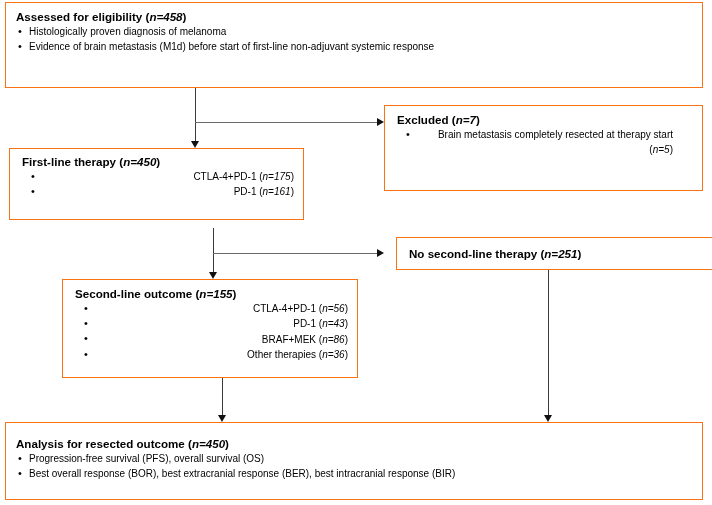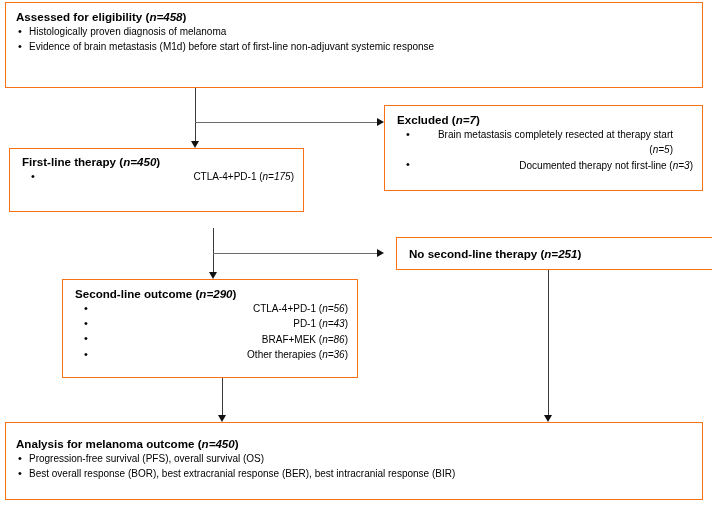--- a/index.html
+++ b/index.html
@@ -143,7 +143,7 @@
     </div>
   </div>
 
-  <div class="node" style="left:9px; top:148px; width:295px; height:64px;">
+  <div class="node" style="left:9px; top:148px; width:295px; height:72px;">
     <div class="node-inner" style="padding:5px 9px 5px 12px;">
       <div class="node-title"><span>First-line therapy (</span><span class="n-italic">n=450</span><span>)</span></div>
       <ul class="bullets indent">

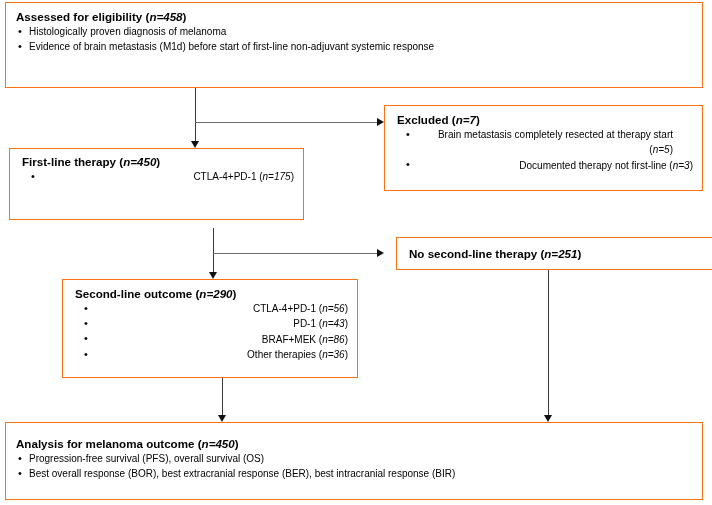--- a/index.html
+++ b/index.html
@@ -138,7 +138,6 @@
       <div class="node-title"><span>Excluded (</span><span class="n-italic">n=7</span><span>)</span></div>
       <ul class="bullets indent">
         <li class="wrap" style="width:250px;"><span>Brain metastasis completely resected at therapy start (</span><span class="ital">n=5</span><span>)</span></li>
-        <li><span>Documented therapy not first-line (</span><span class="ital">n=3</span><span>)</span></li>
       </ul>
     </div>
   </div>

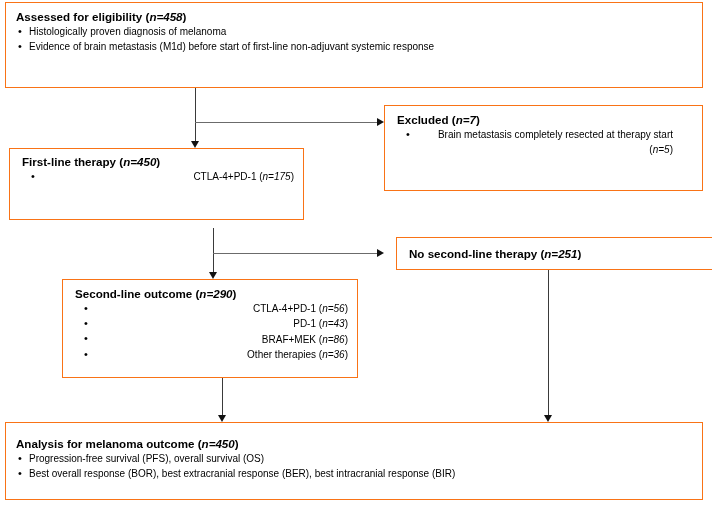--- a/index.html
+++ b/index.html
@@ -147,6 +147,7 @@
       <div class="node-title"><span>First-line therapy (</span><span class="n-italic">n=450</span><span>)</span></div>
       <ul class="bullets indent">
         <li><span>CTLA-4+PD-1 (</span><span class="ital">n=175</span><span>)</span></li>
+        <li><span>PD-1 (</span><span class="ital">n=161</span><span>)</span></li>
       </ul>
     </div>
   </div>

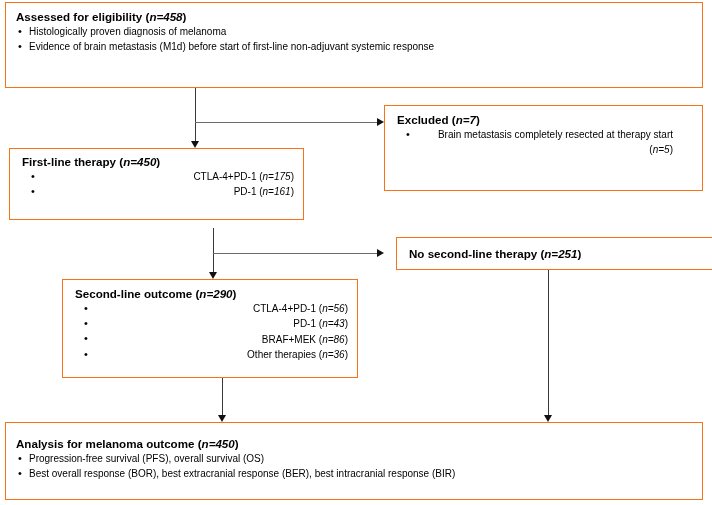--- a/index.html
+++ b/index.html
@@ -160,7 +160,7 @@
 
   <div class="node" style="left:62px; top:279px; width:296px; height:99px;">
     <div class="node-inner" style="padding:6px 9px 5px 12px;">
-      <div class="node-title"><span>Second-line outcome (</span><span class="n-italic">n=290</span><span>)</span></div>
+      <div class="node-title"><span>Second-line outcome (</span><span class="n-italic">n=155</span><span>)</span></div>
       <ul class="bullets indent">
         <li><span>CTLA-4+PD-1 (</span><span class="ital">n=56</span><span>)</span></li>
         <li><span>PD-1 (</span><span class="ital">n=43</span><span>)</span></li>

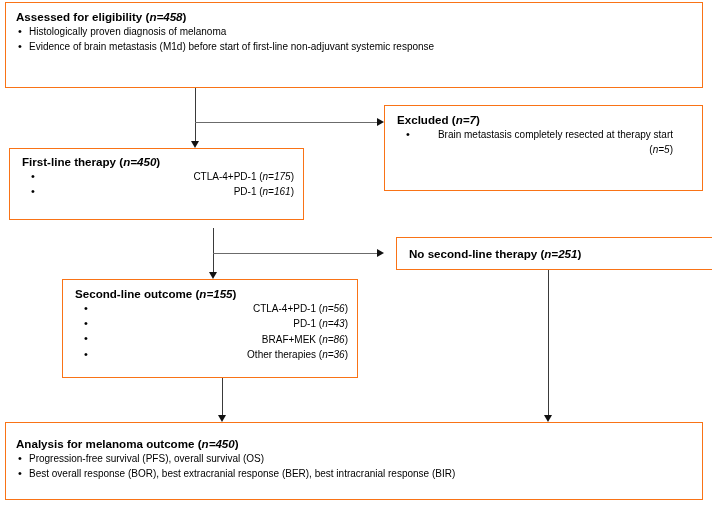--- a/index.html
+++ b/index.html
@@ -172,7 +172,7 @@
 
   <div class="node" style="left:5px; top:422px; width:698px; height:78px;">
     <div class="node-inner" style="padding:13px 9px 6px 10px;">
-      <div class="node-title"><span>Analysis for melanoma outcome (</span><span class="n-italic">n=450</span><span>)</span></div>
+      <div class="node-title"><span>Analysis for resected outcome (</span><span class="n-italic">n=450</span><span>)</span></div>
       <ul class="bullets">
         <li>Progression-free survival (PFS), overall survival (OS)</li>
         <li>Best overall response (BOR), best extracranial response (BER), best intracranial response (BIR)</li>

